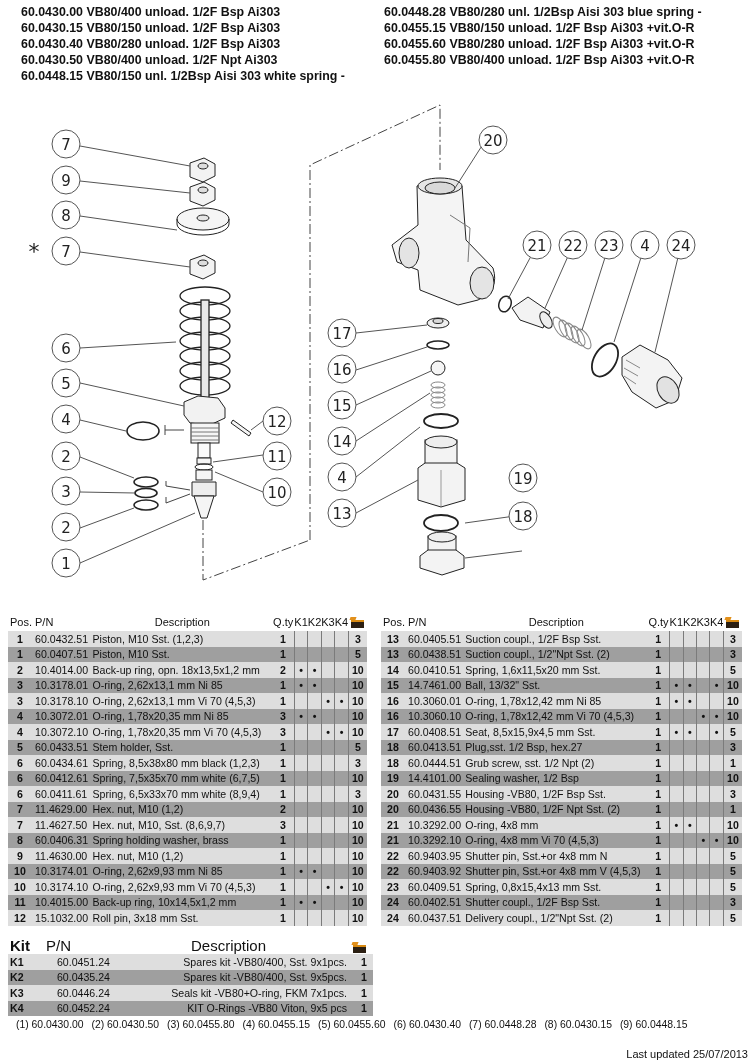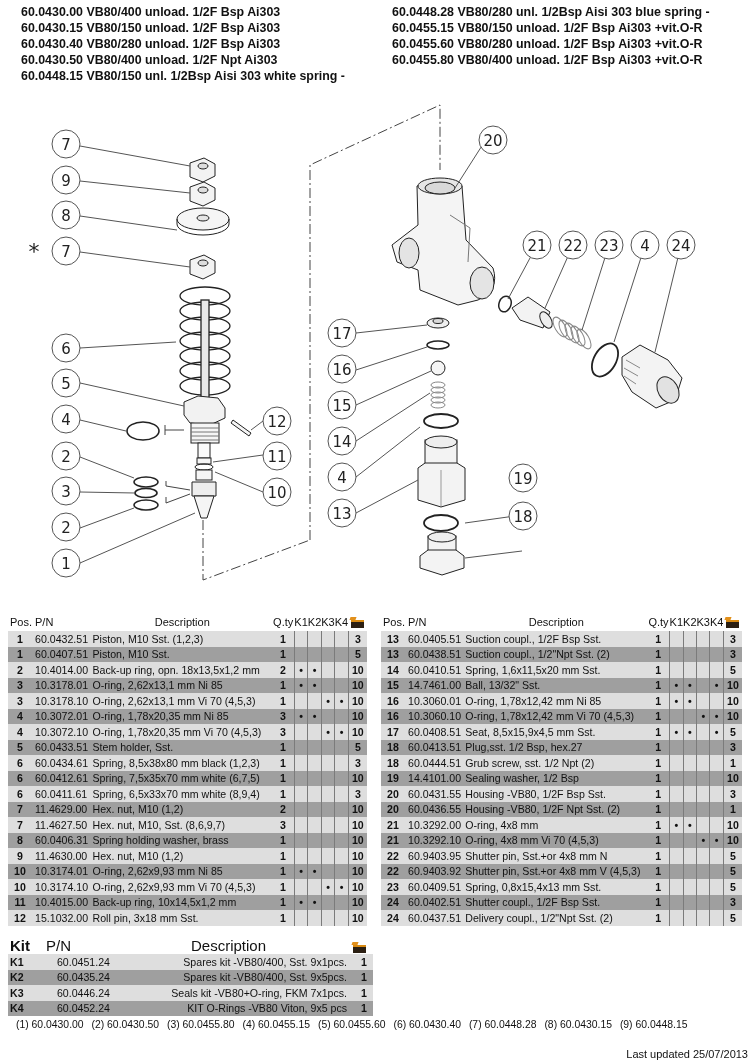--- a/index.html
+++ b/index.html
@@ -7,7 +7,7 @@
          font-family: "Liberation Sans", sans-serif; color: #111; }
   .models { position: absolute; top: 4px; font-weight: bold; font-size: 12.4px; line-height: 16px; }
   .models.left { left: 12px; margin-left: 9px; }
-  .models.right { left: 392px; }
+  .models.right { left: 384px; }
   .models div { white-space: nowrap; }
 
   #diagram { position: absolute; left: 0; top: 95px; width: 750px; height: 510px; }

